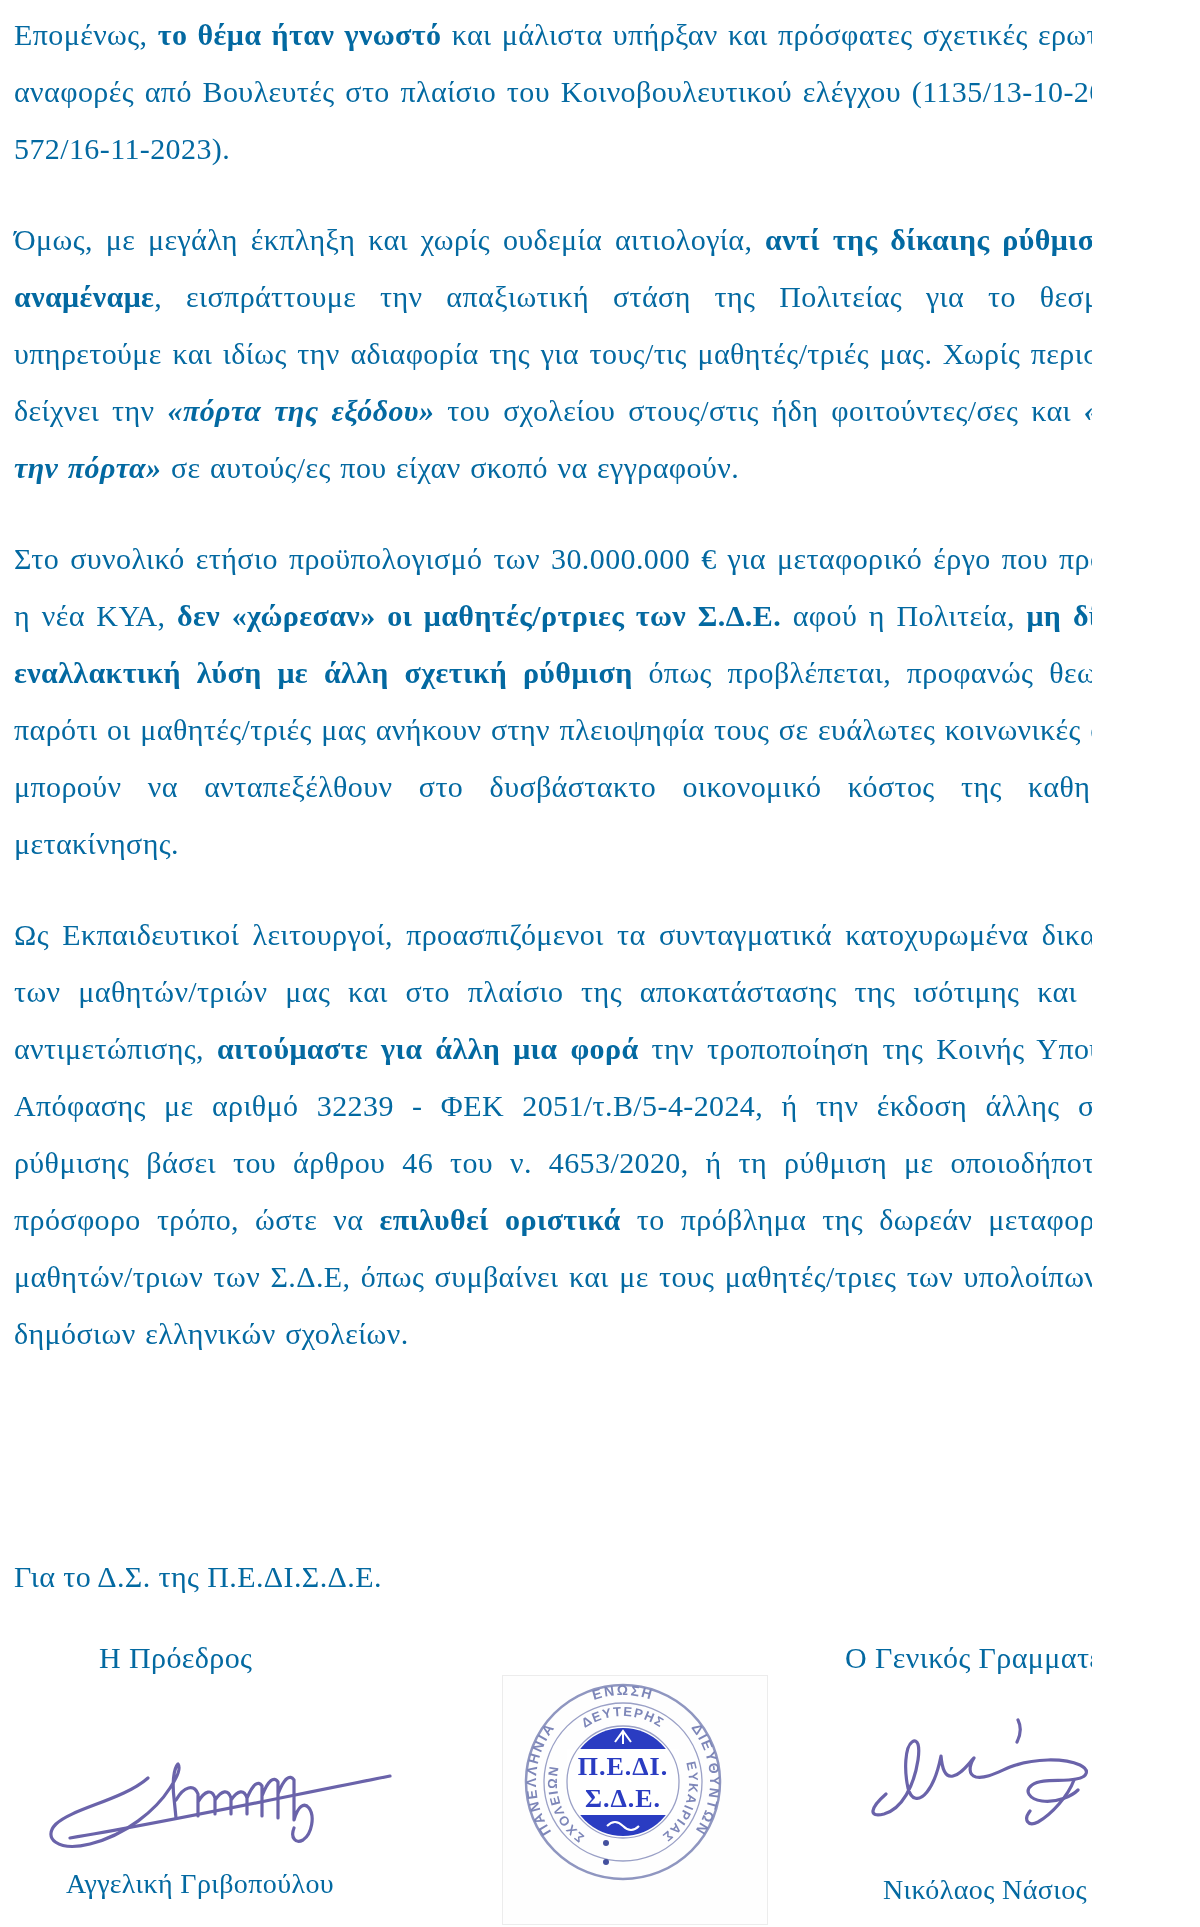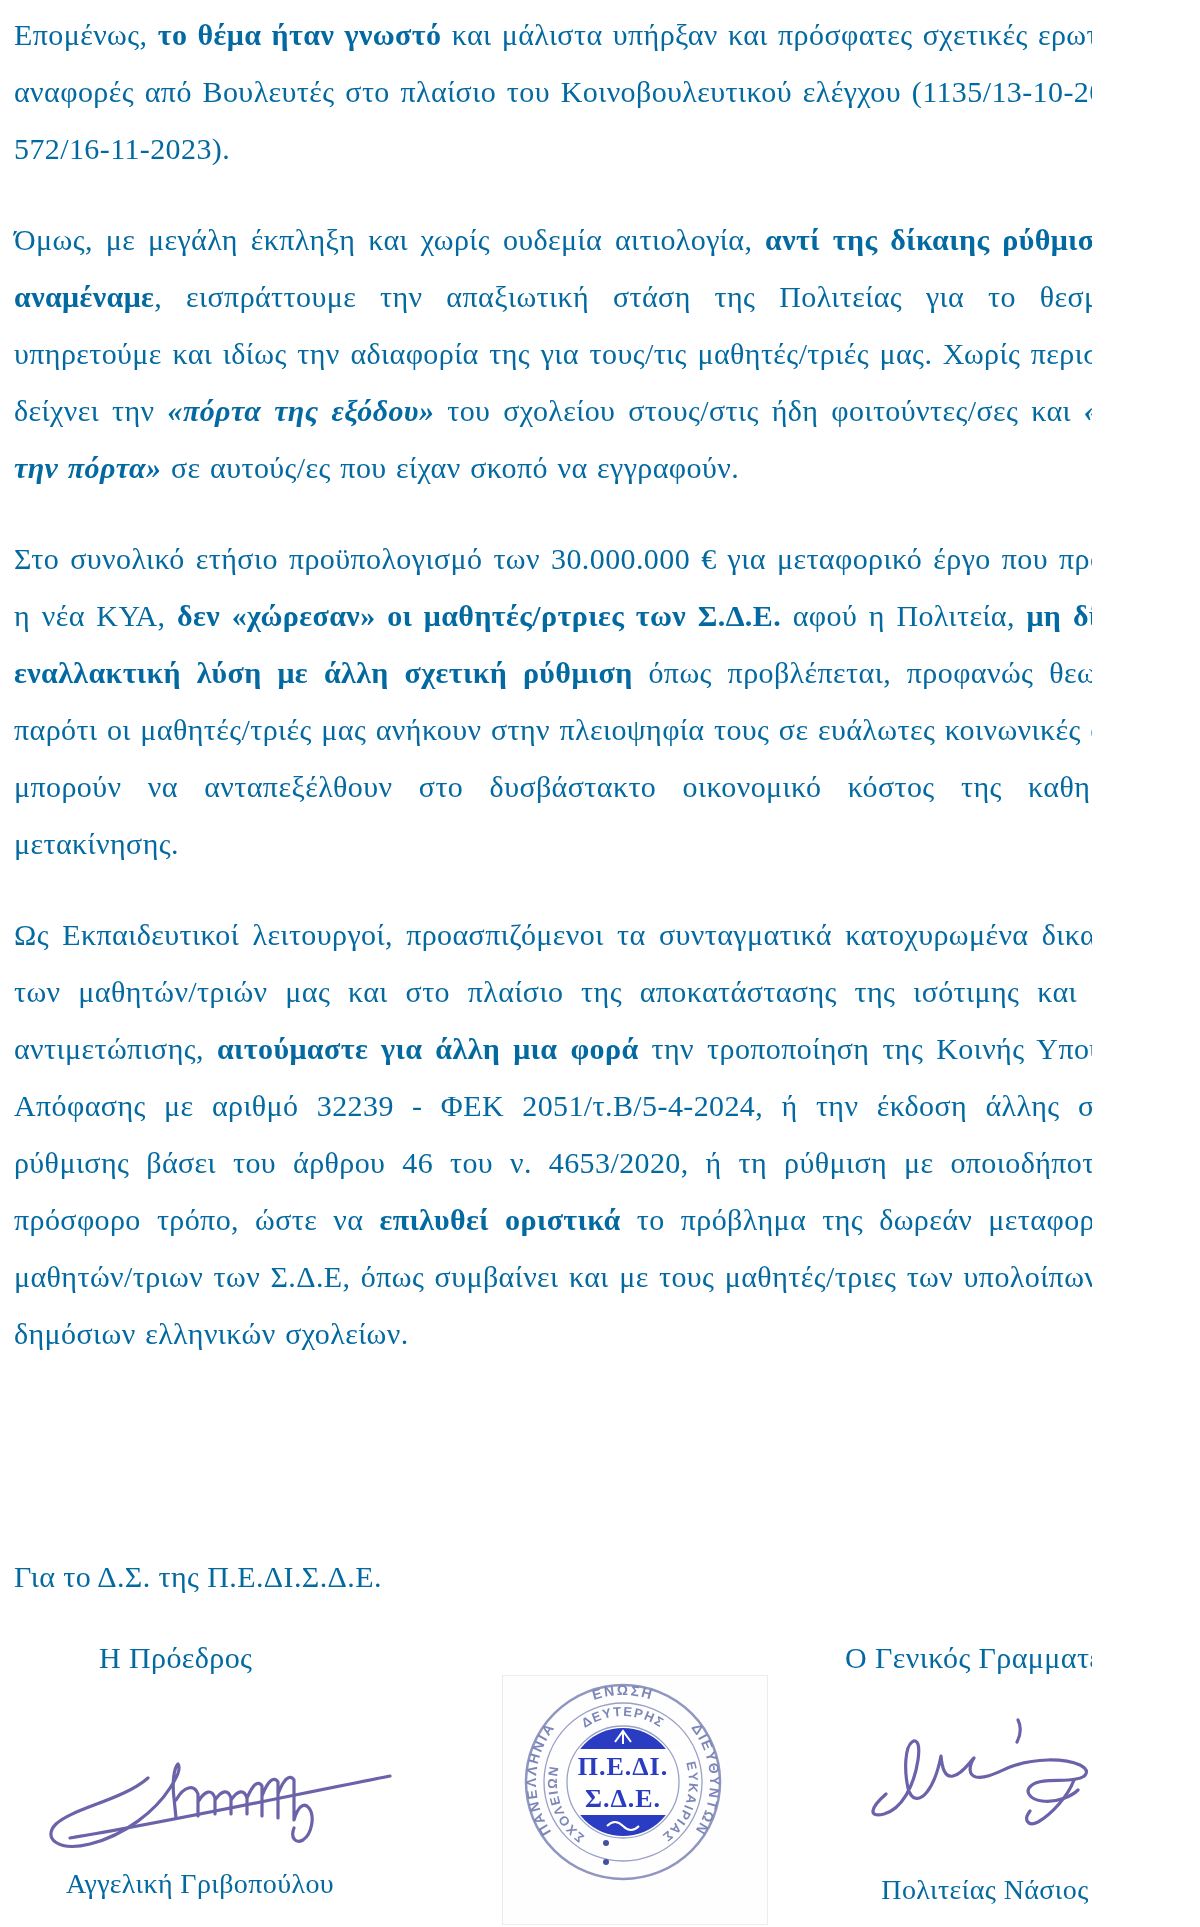--- a/index.html
+++ b/index.html
@@ -119,7 +119,7 @@
   </svg>
 
   <div class="sig-name name-left">Αγγελική Γριβοπούλου</div>
-  <div class="sig-name name-right">Πολιτείας Νάσιος</div>
+  <div class="sig-name name-right">Νικόλαος Νάσιος</div>
 
 </div>
 

